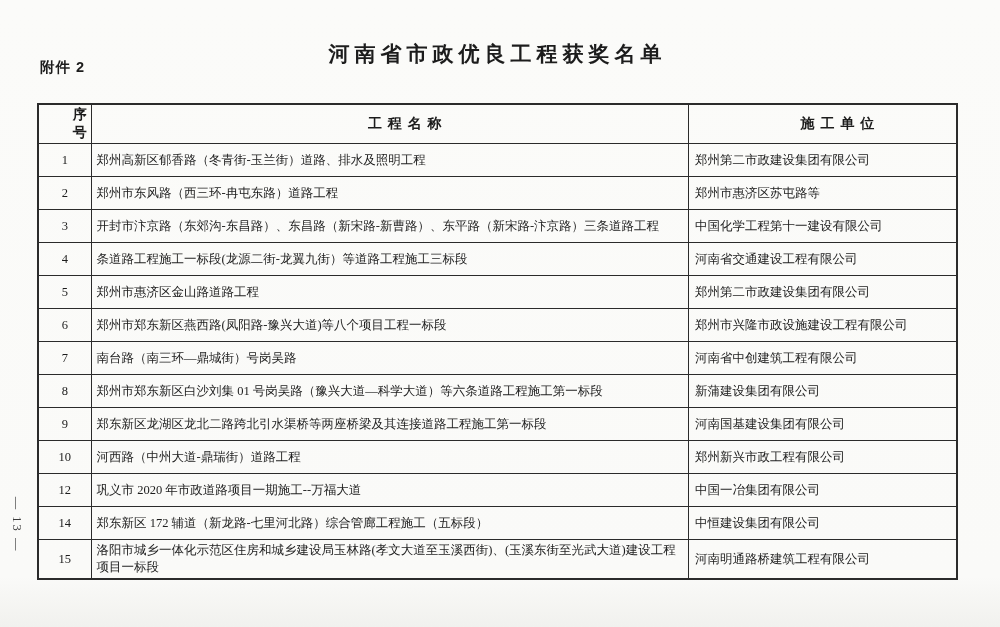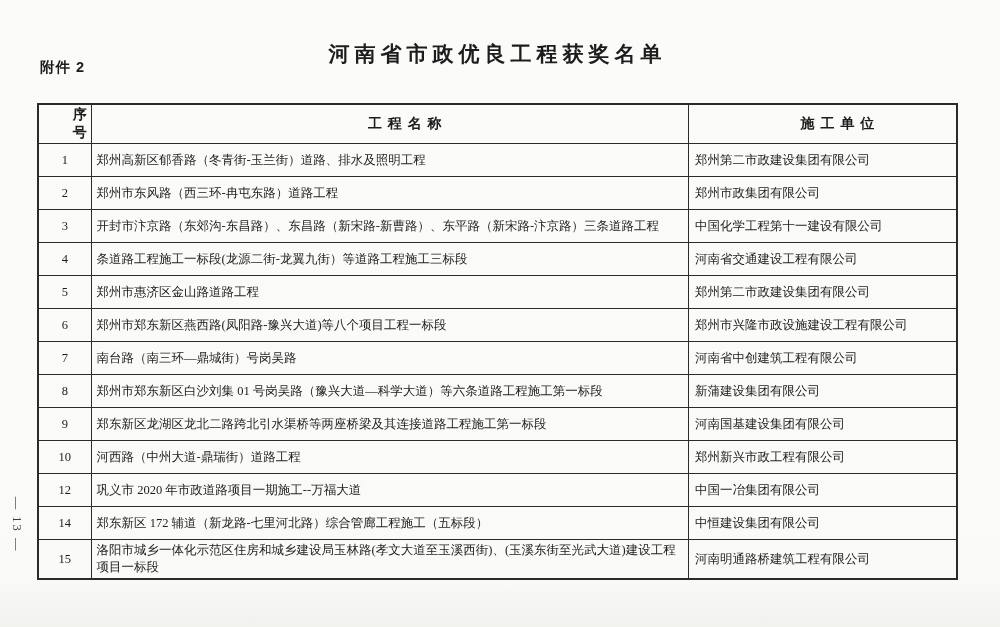--- a/index.html
+++ b/index.html
@@ -128,7 +128,7 @@
         <tr>
     <td class="cell-no">2</td>
     <td class="cell-project">郑州市东风路（西三环-冉屯东路）道路工程</td>
-    <td class="cell-contractor">郑州市政集团有限公司</td>
+    <td class="cell-contractor">郑州市惠济区苏屯路等</td>
   </tr>
         <tr>
     <td class="cell-no">3</td>

